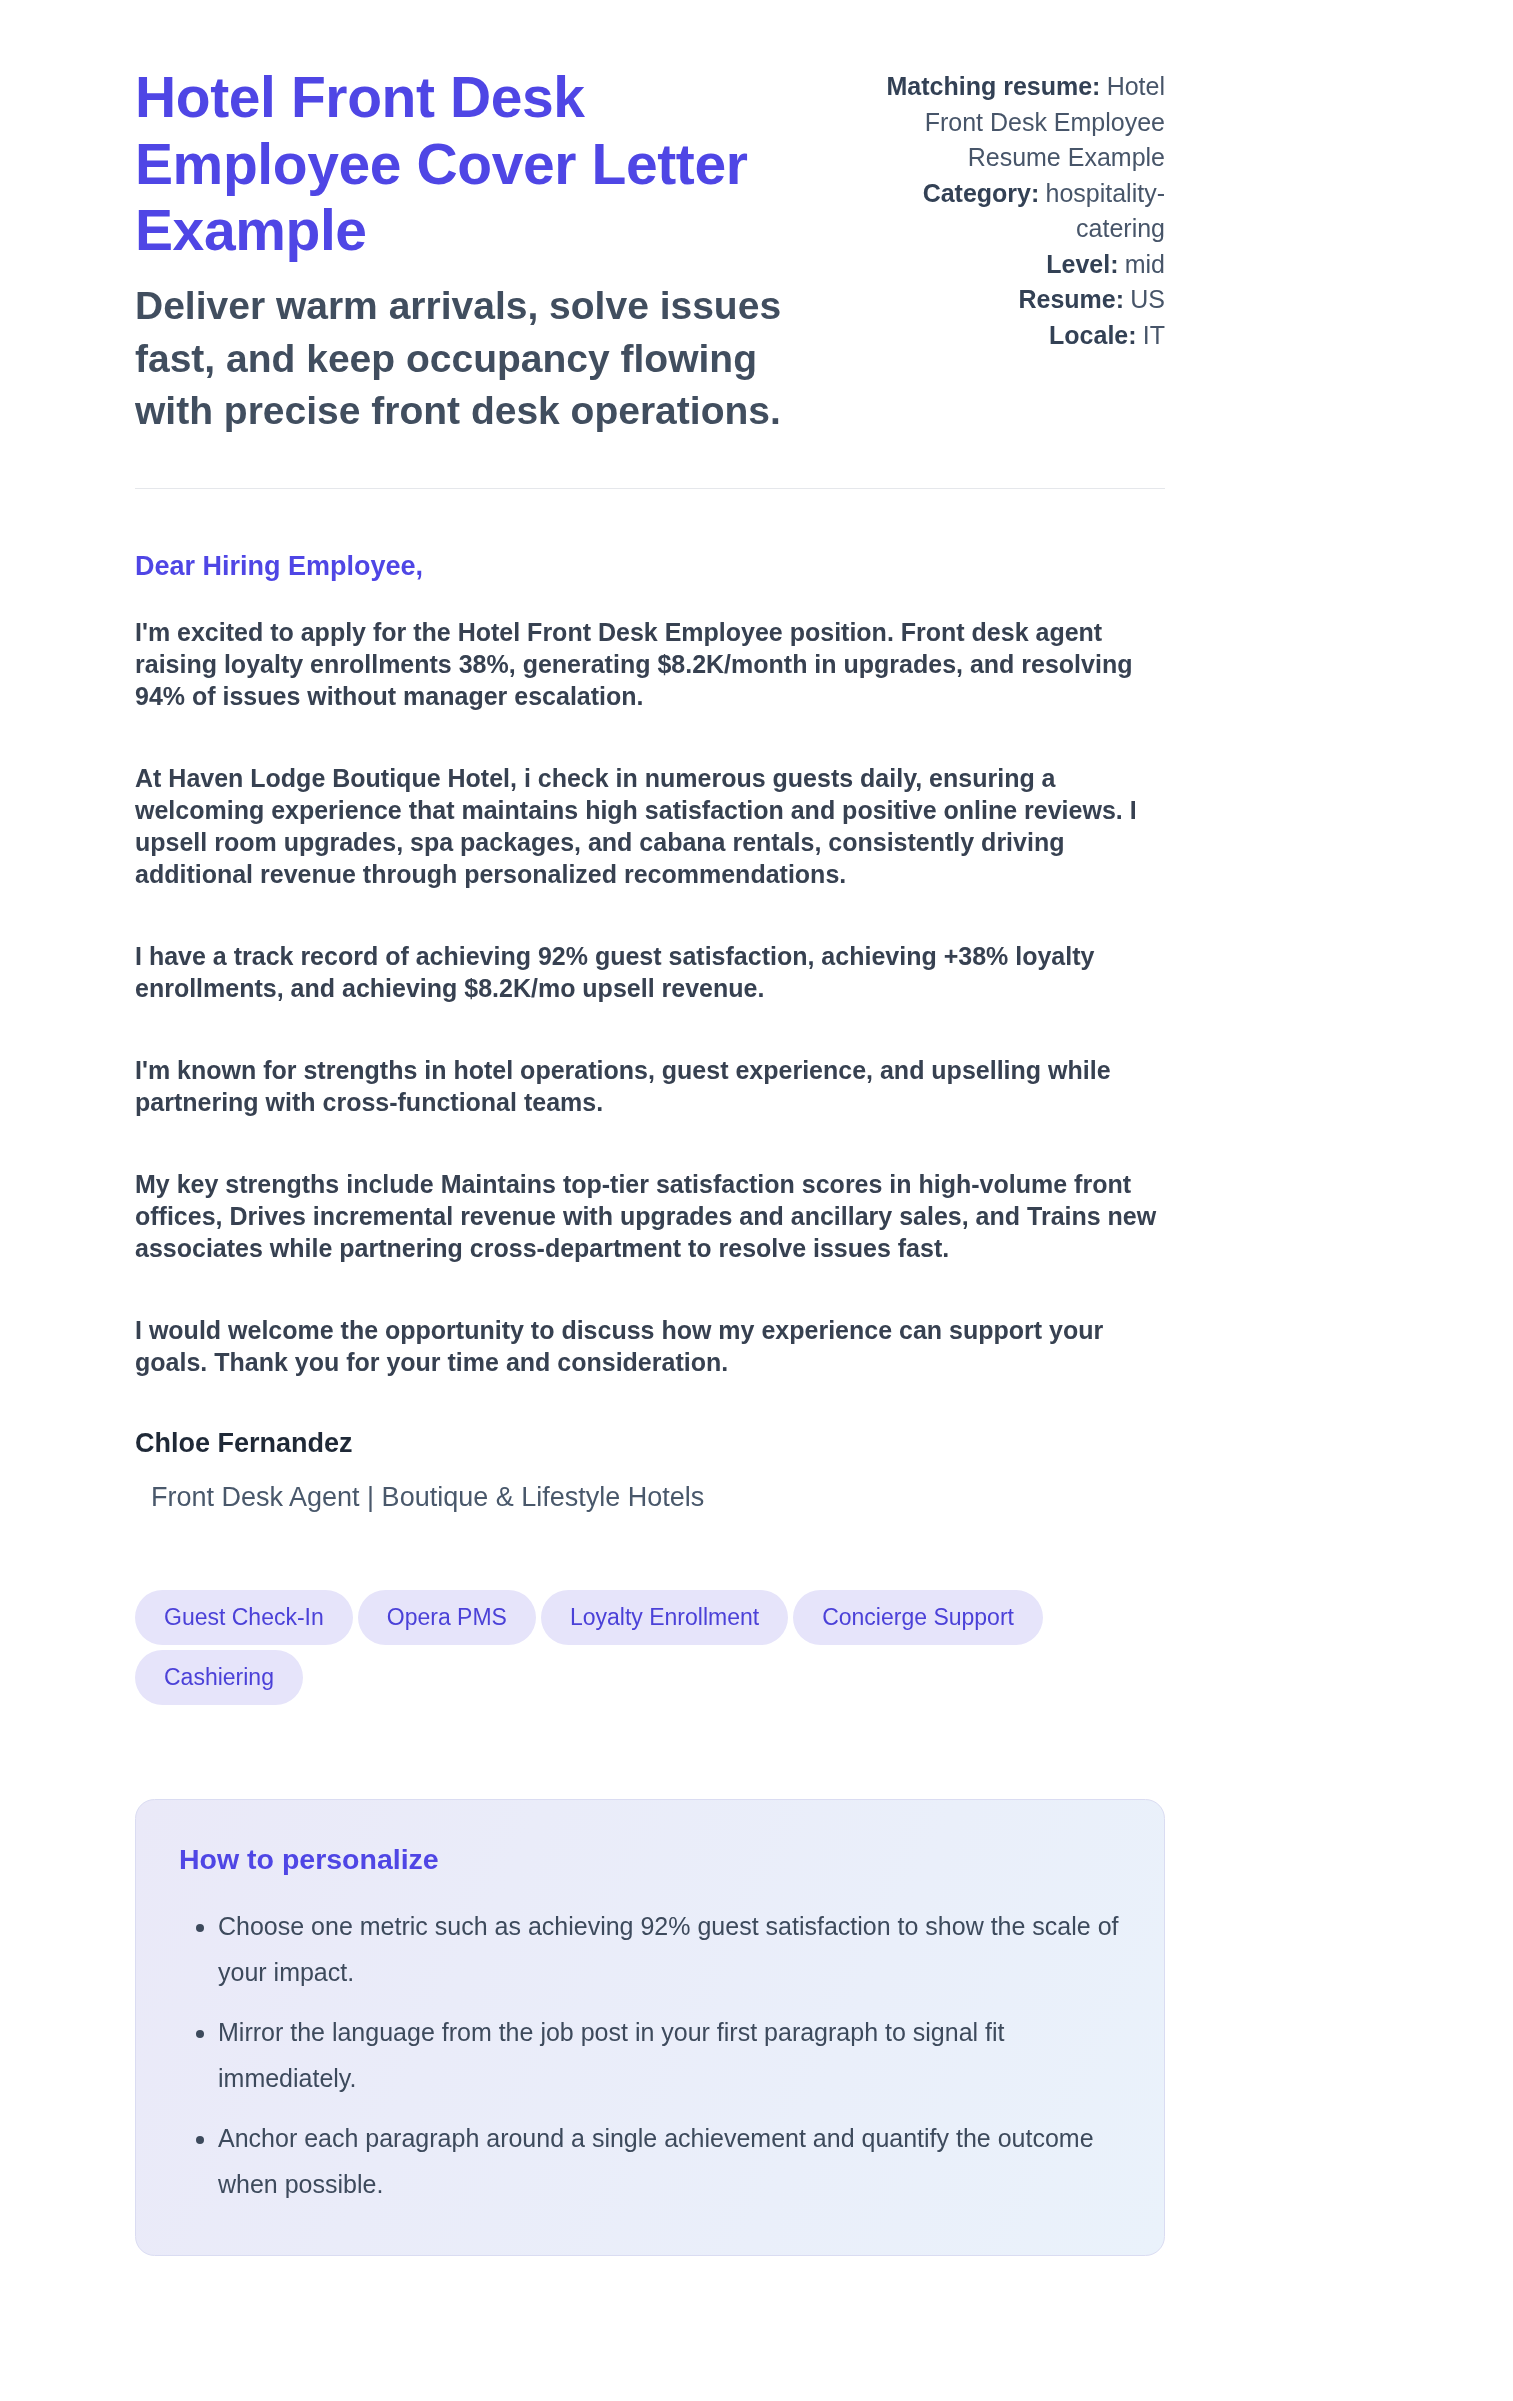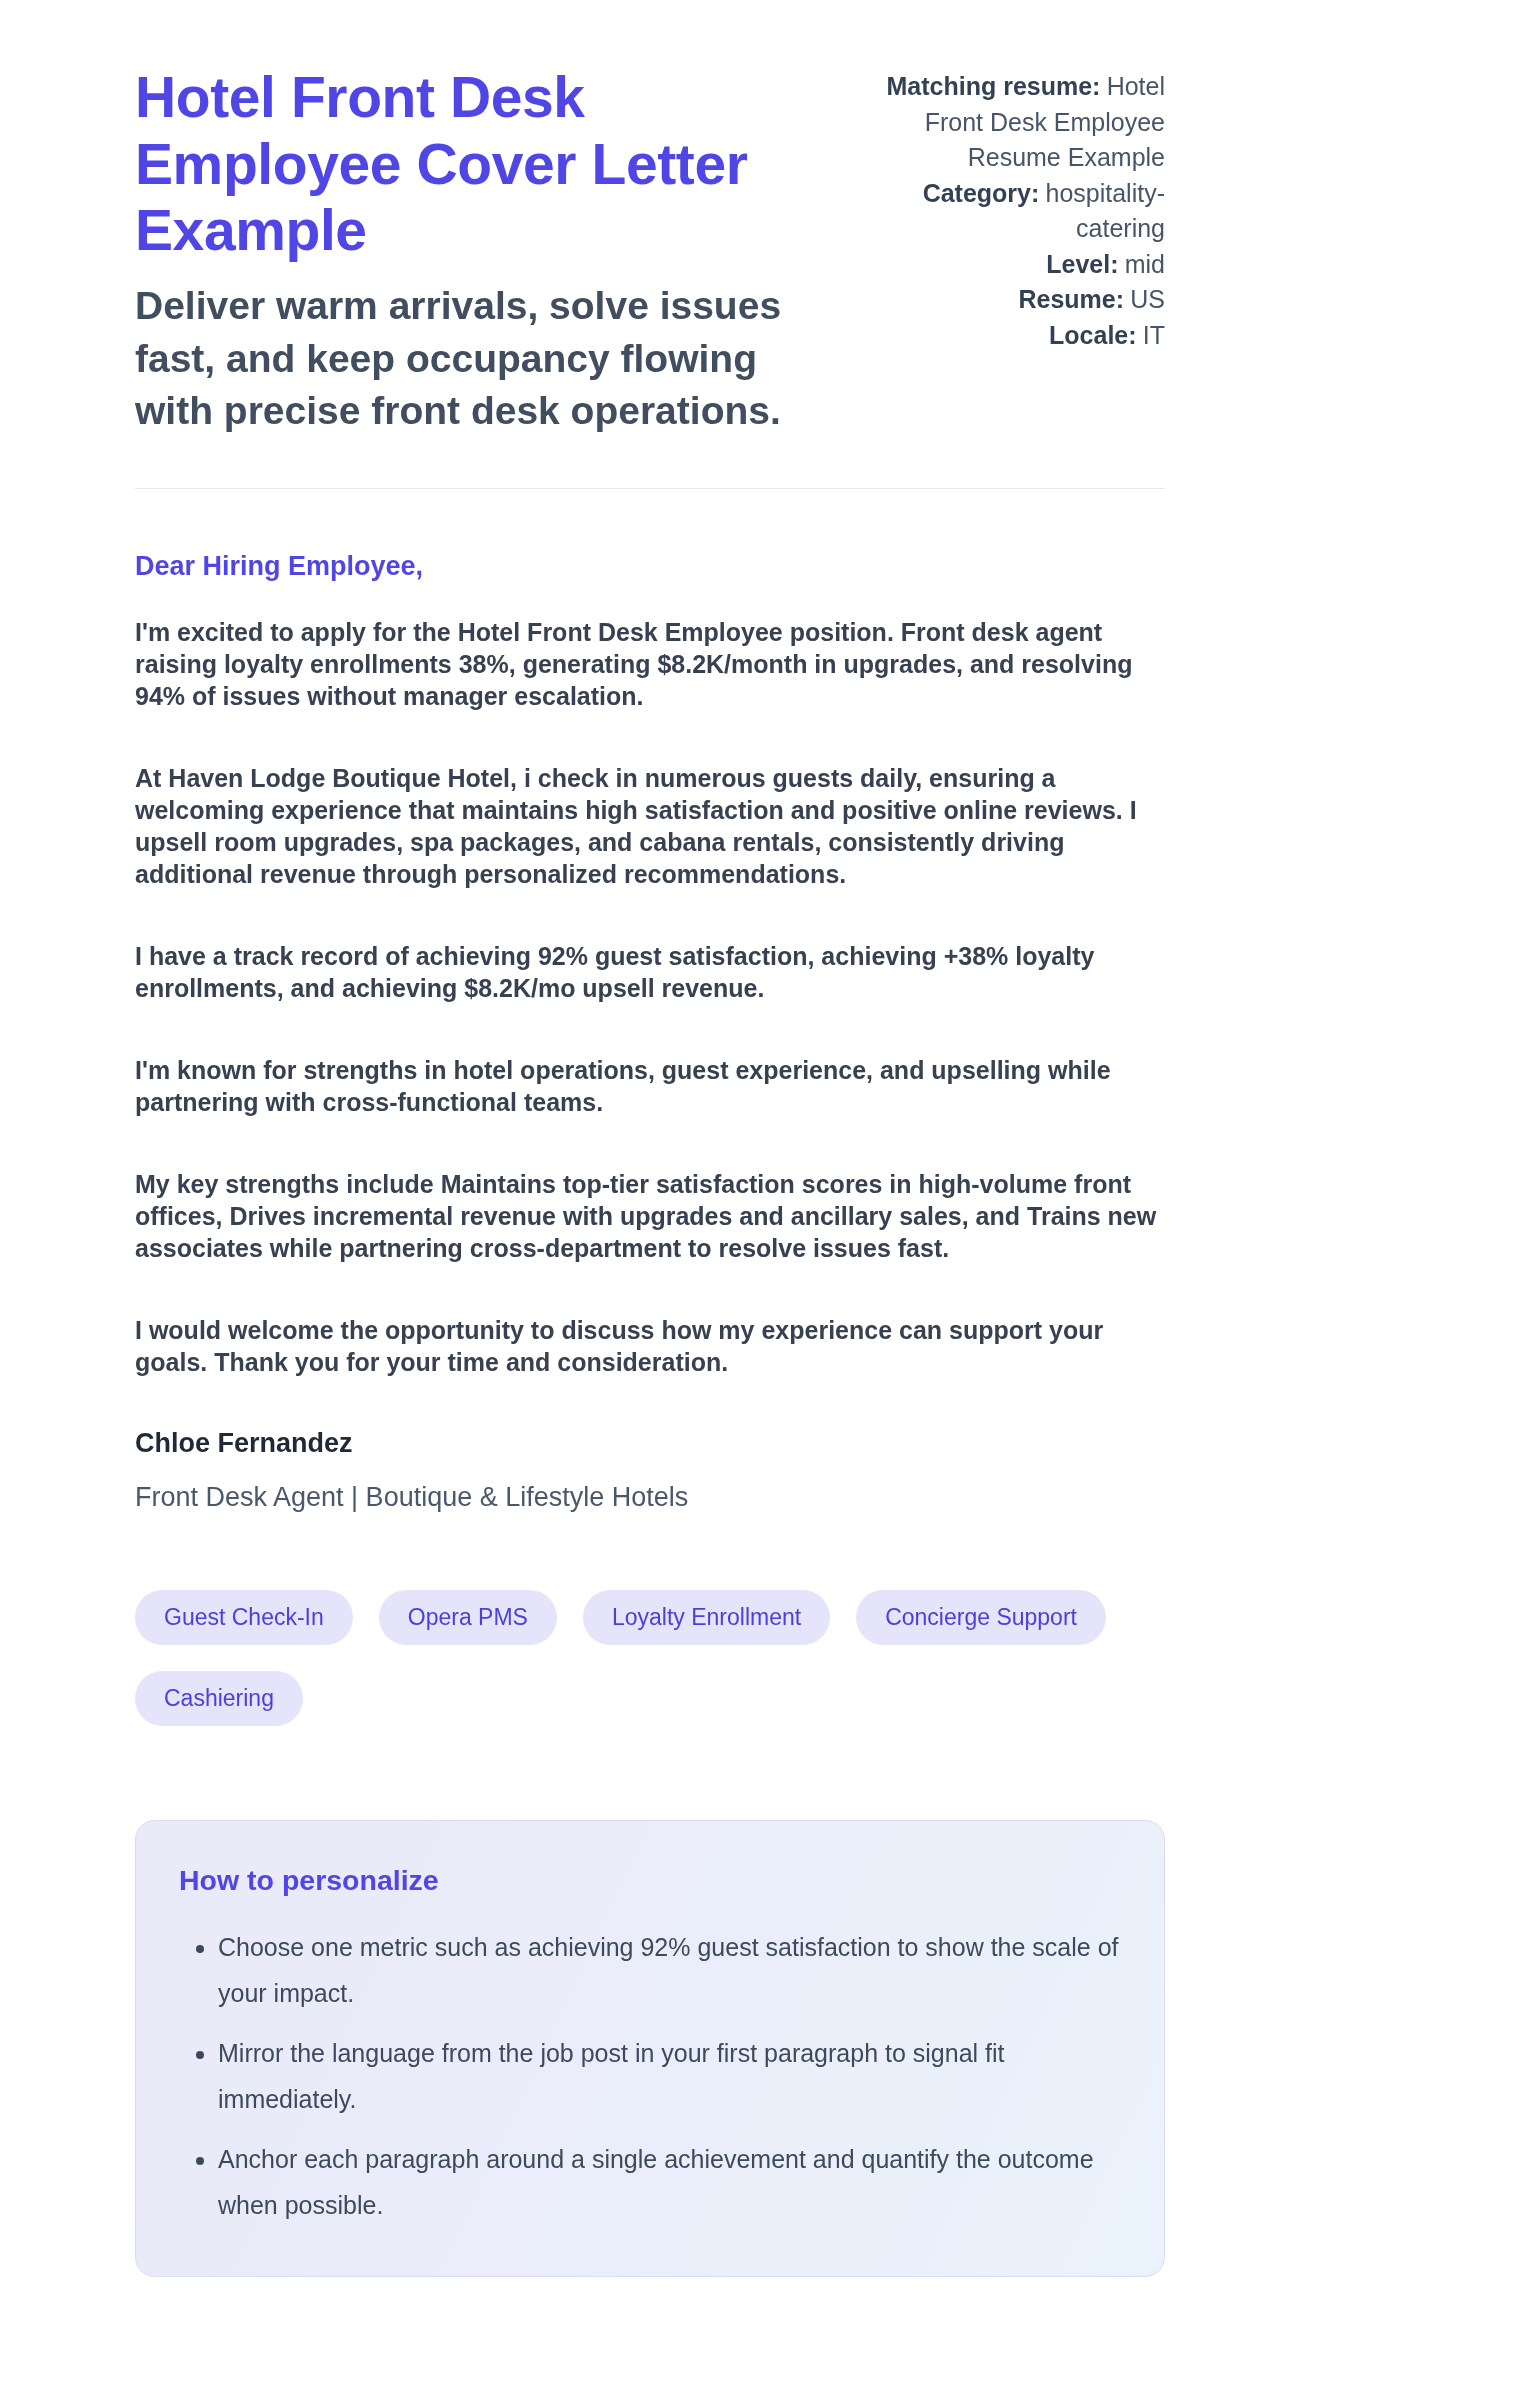--- a/index.html
+++ b/index.html
@@ -74,7 +74,7 @@
     color: #1f2937;
   }
   .sig-role {
-    margin: 0;
+    margin: 16px;
     font-size: 27px;
     color: #49586b;
   }

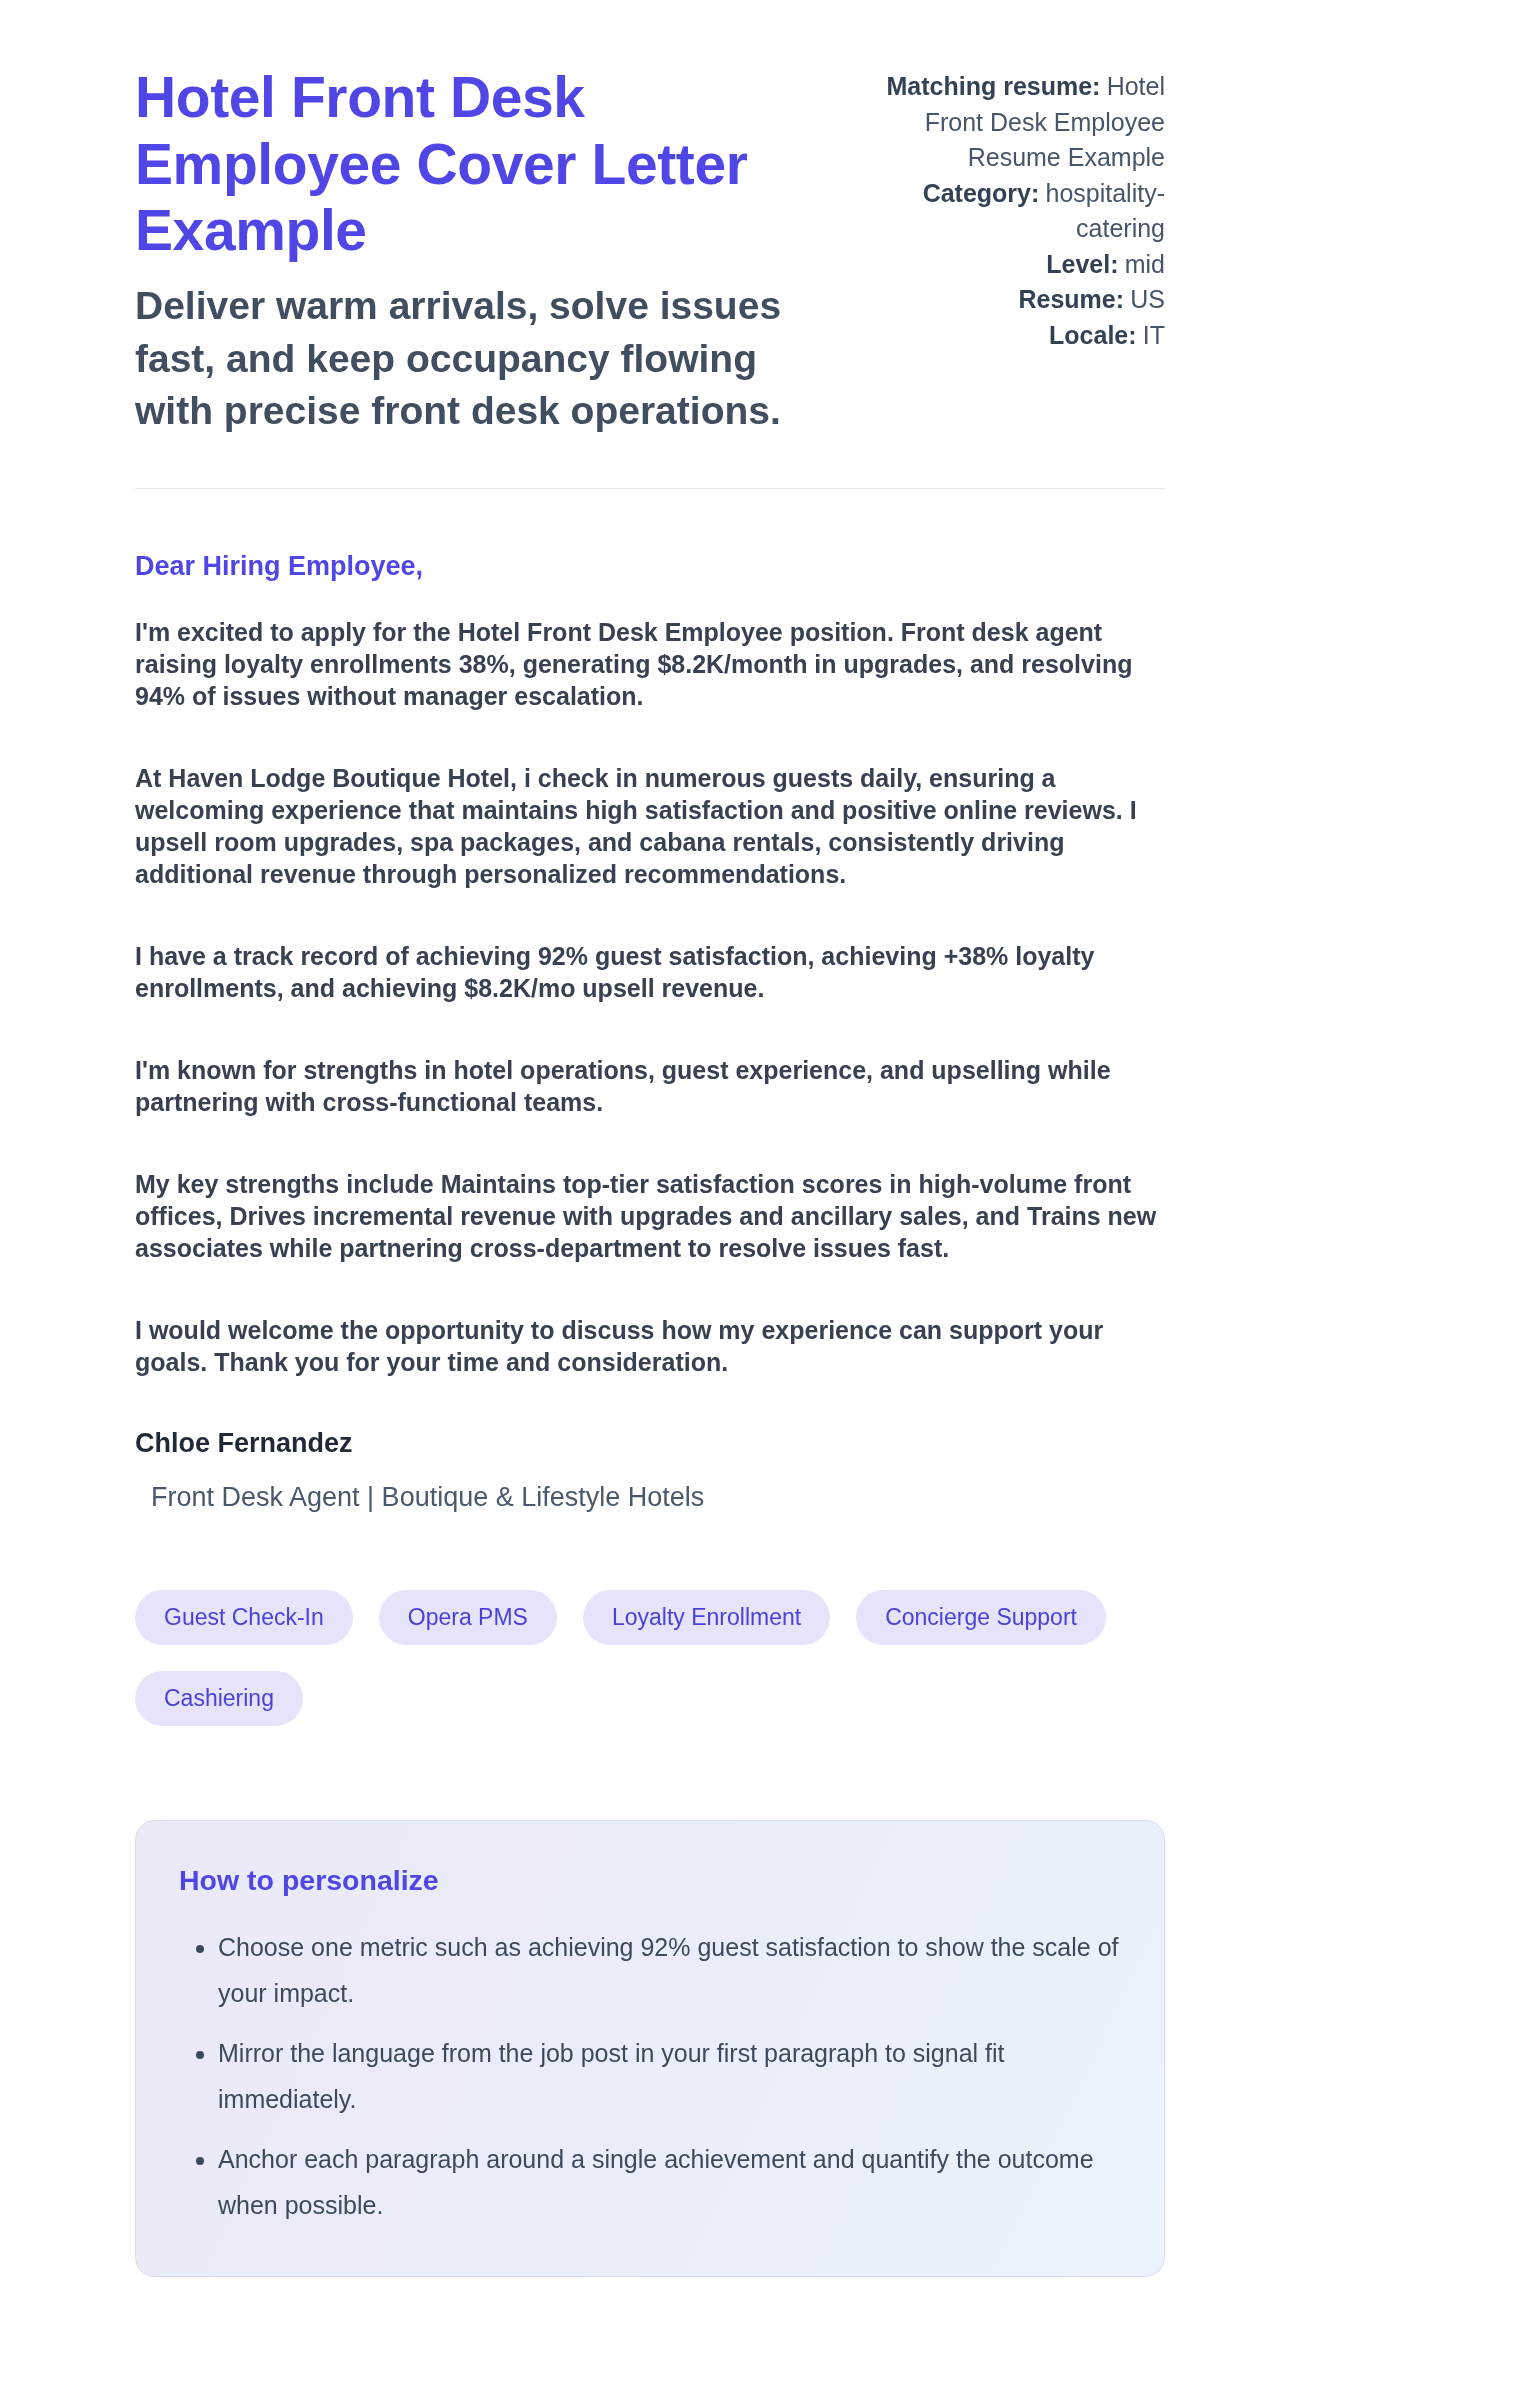--- a/index.html
+++ b/index.html
@@ -80,7 +80,7 @@
   }
 
   
-  .tags { display: flex; flex-wrap: wrap; gap: 26px; margin-top: 77px; }
+  .tags { display: flex; flex-wrap: wrap; gap: 5px; margin-top: 77px; }
   .tag {
     display: inline-block;
     background: #e6e4fa;

